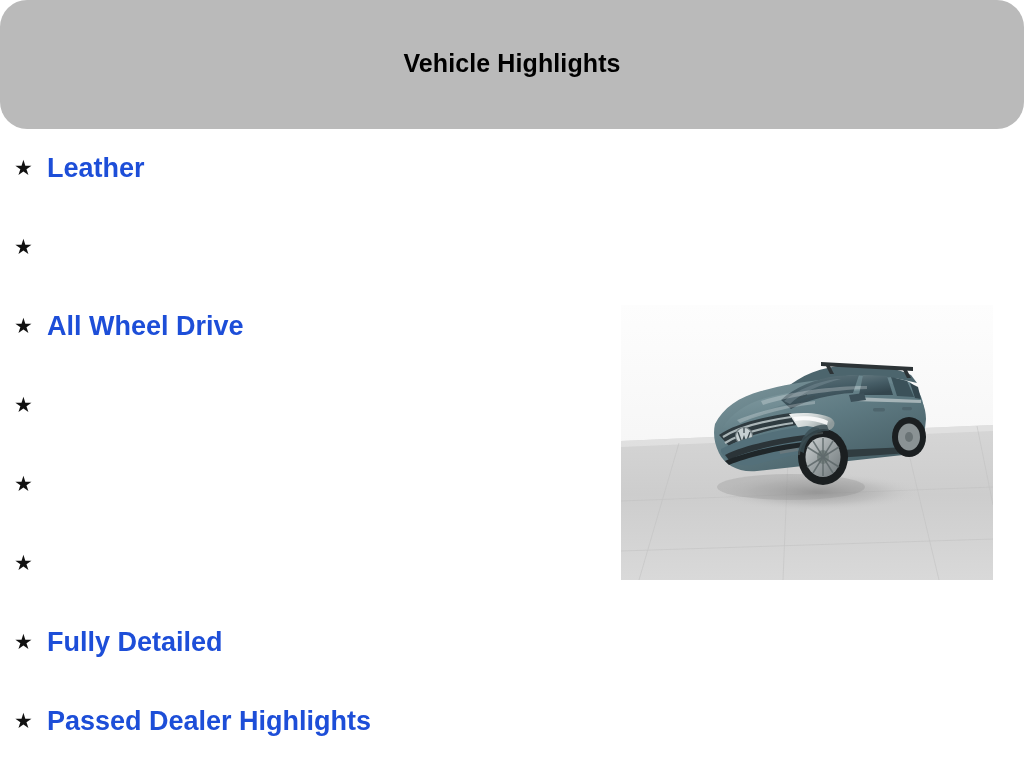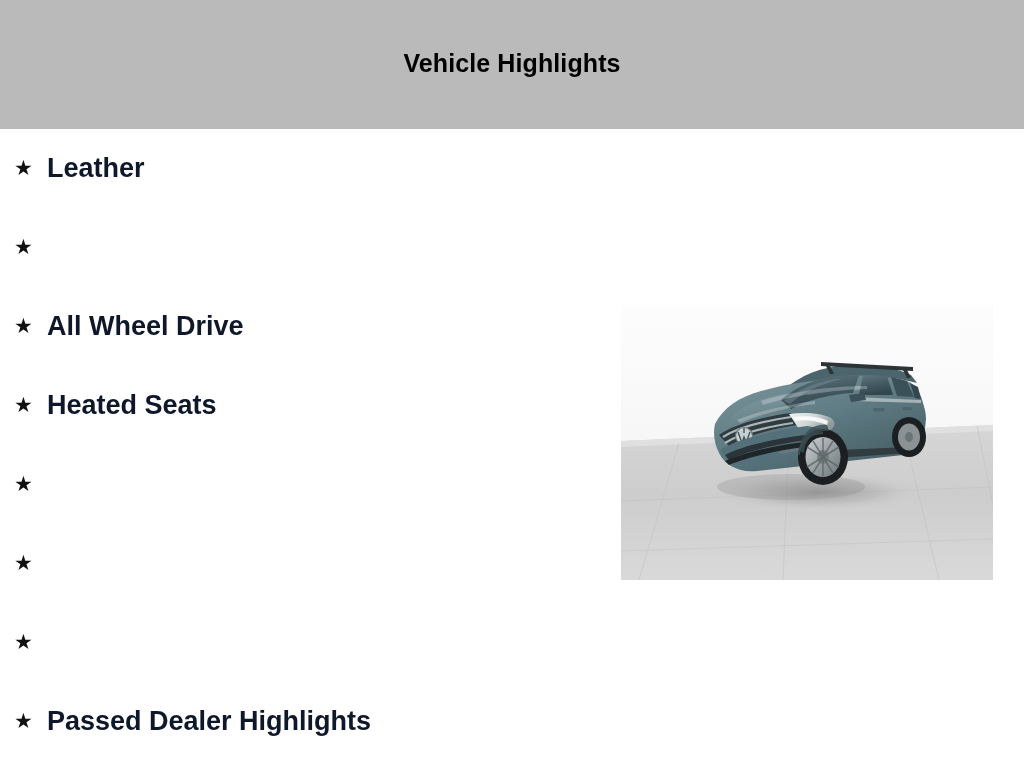--- a/index.html
+++ b/index.html
@@ -27,6 +27,7 @@
     display: flex;
     align-items: center;
     justify-content: center;
+    border-radius: 27px;
   }
   .header-title {
     font-size: 25px;

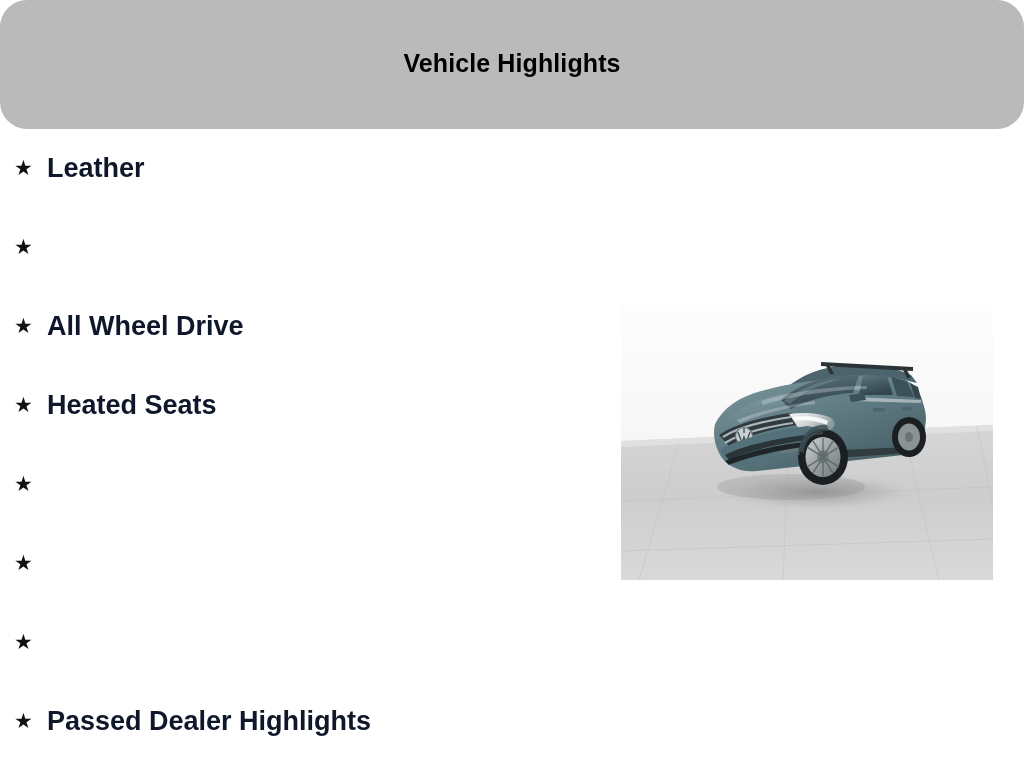--- a/index.html
+++ b/index.html
@@ -69,7 +69,7 @@
     margin-left: 11px;
     font-size: 27px;
     font-weight: bold;
-    color: #0f172a;
+    color: #1d4ed8;
     line-height: 1;
     white-space: nowrap;
   }

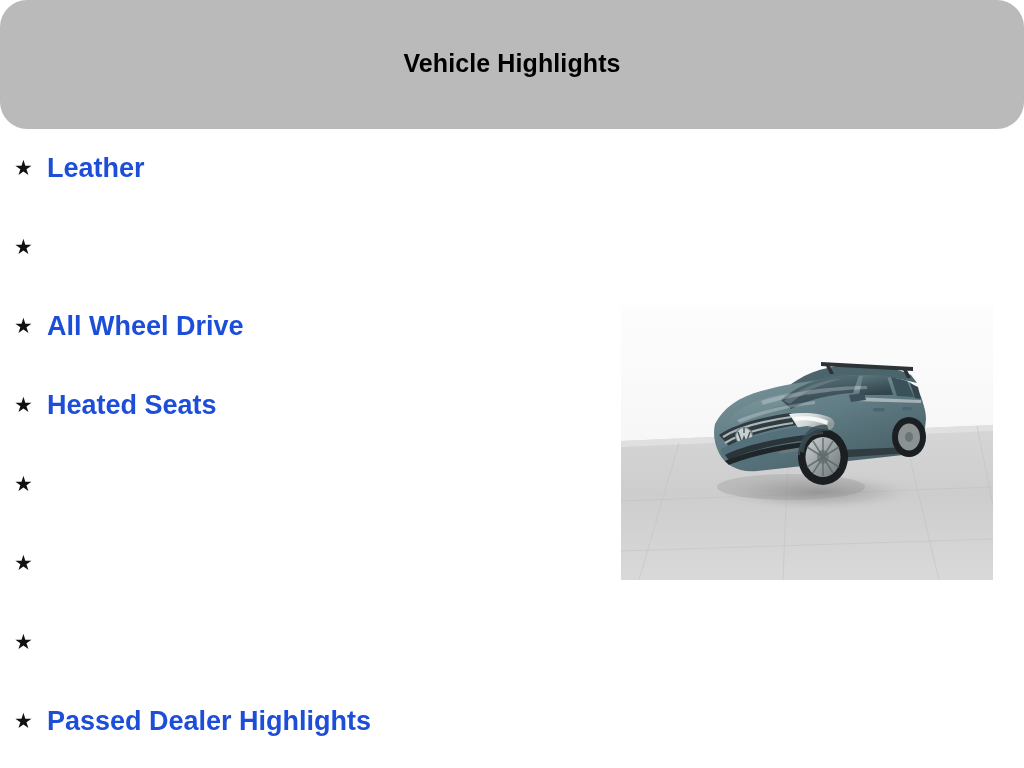--- a/index.html
+++ b/index.html
@@ -111,7 +111,6 @@
   </li>
   <li class="highlight-item">
     <span class="star-icon">★</span>
-    <span class="highlight-label">Heated Seats</span>
   </li>
   <li class="highlight-item">
     <span class="star-icon">★</span>

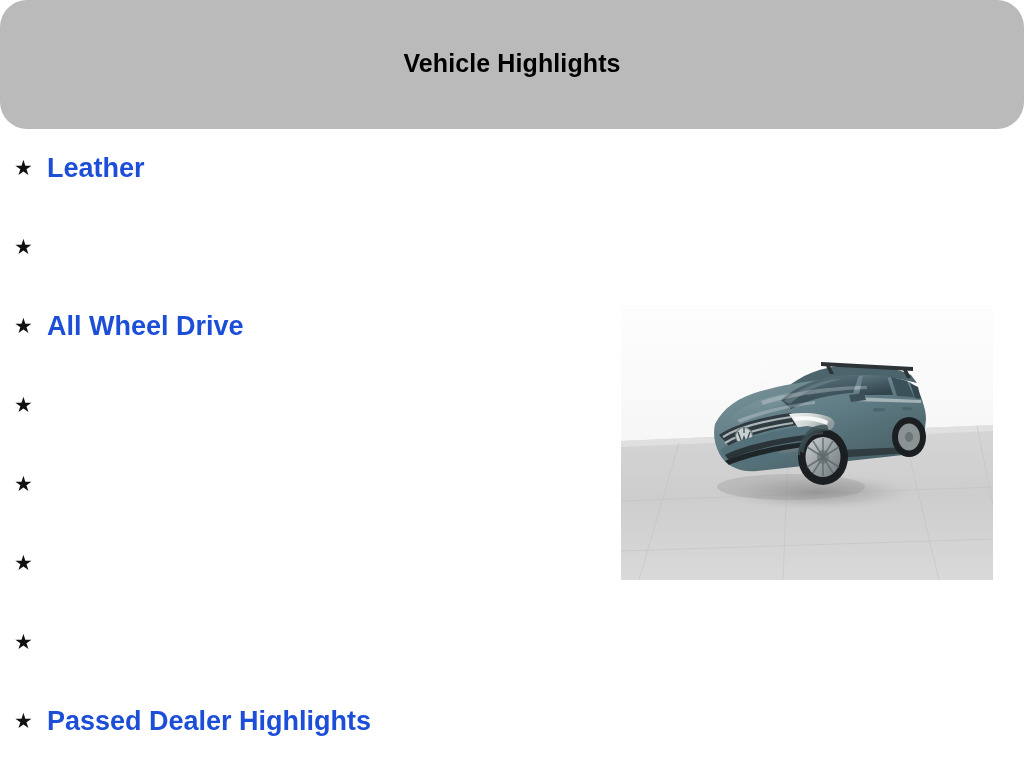--- a/index.html
+++ b/index.html
@@ -120,6 +120,7 @@
   </li>
   <li class="highlight-item">
     <span class="star-icon">★</span>
+    <span class="highlight-label">Fully Detailed</span>
   </li>
   <li class="highlight-item">
     <span class="star-icon">★</span>

